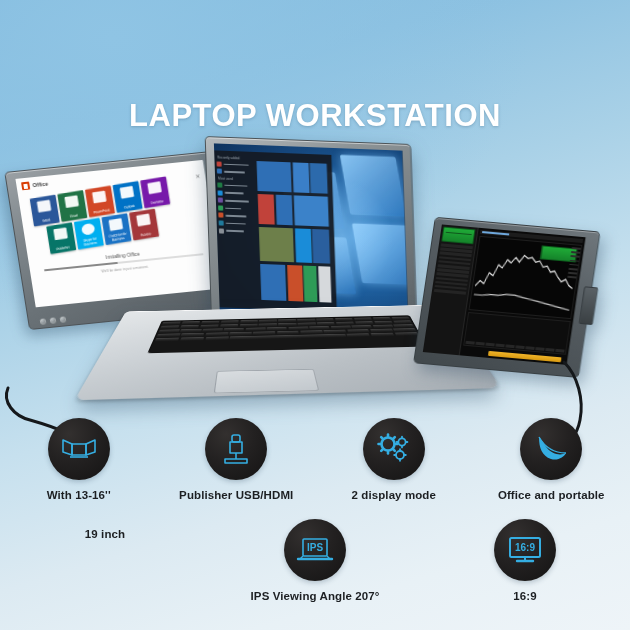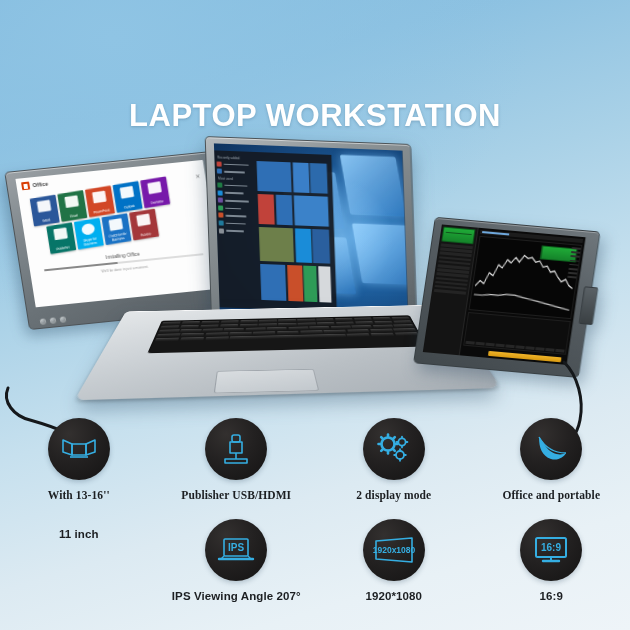--- a/index.html
+++ b/index.html
@@ -211,7 +211,7 @@
     margin-top:9px;font-size:11.5px;font-weight:bold;color:#1c1f22;
     letter-spacing:.1px;text-align:center;white-space:nowrap;
   }
-  .frow.r1{margin-bottom:18px;font-family:Liberation Serif, serif;}
+  .frow.r1{margin-bottom:18px;}
 </style>
 </head>
 <body>

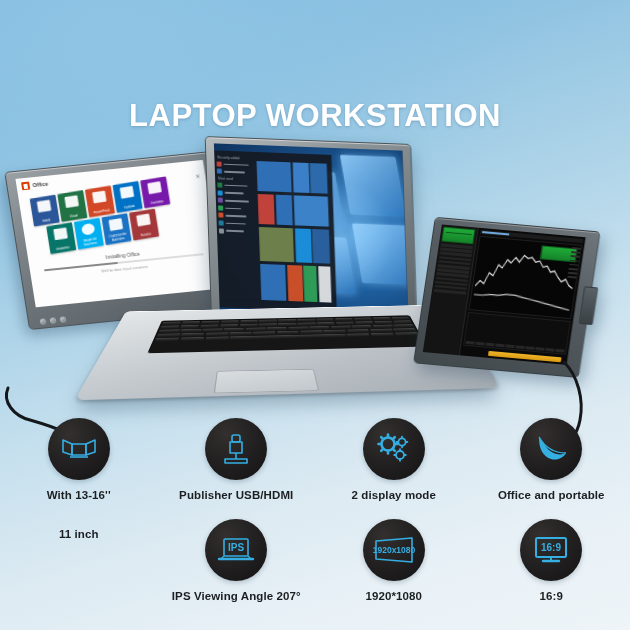--- a/index.html
+++ b/index.html
@@ -599,7 +599,7 @@
     <div class="frow r2">
 
       <div class="fcell">
-        <div class="flabel">11 inch</div>
+        <div class="flabel">19 inch</div>
       </div>
 
       <div class="fcell">

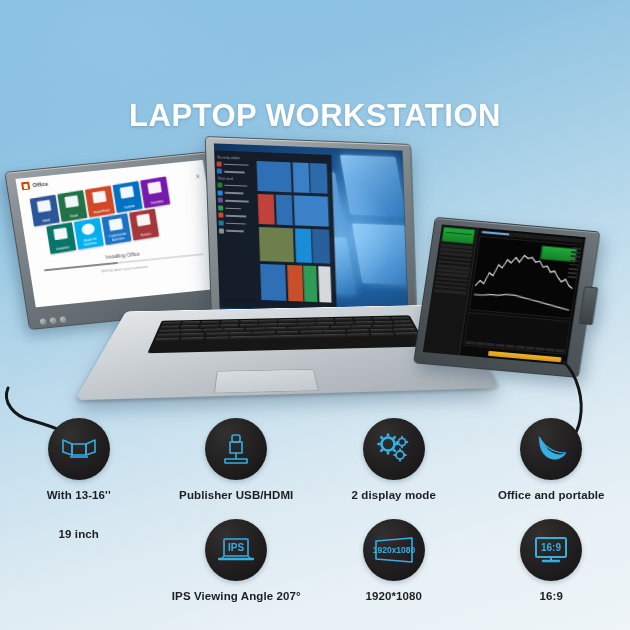--- a/index.html
+++ b/index.html
@@ -614,15 +614,6 @@
         <div class="flabel">IPS Viewing Angle 207°</div>
       </div>
 
-      <div class="fcell">
-        <div class="fcircle">
-          <svg width="46" height="28" viewBox="0 0 46 28">
-            <path d="M5 5 L41 2 L41 26 L5 23 Z" fill="none" stroke="#35aee2" stroke-width="1.6" stroke-linejoin="round"></path>
-            <text x="23" y="17" text-anchor="middle" font-family="Liberation Sans, sans-serif" font-size="8.5" font-weight="bold" fill="#35aee2">1920x1080</text>
-          </svg>
-        </div>
-        <div class="flabel">1920*1080</div>
-      </div>
 
       <div class="fcell">
         <div class="fcircle">

